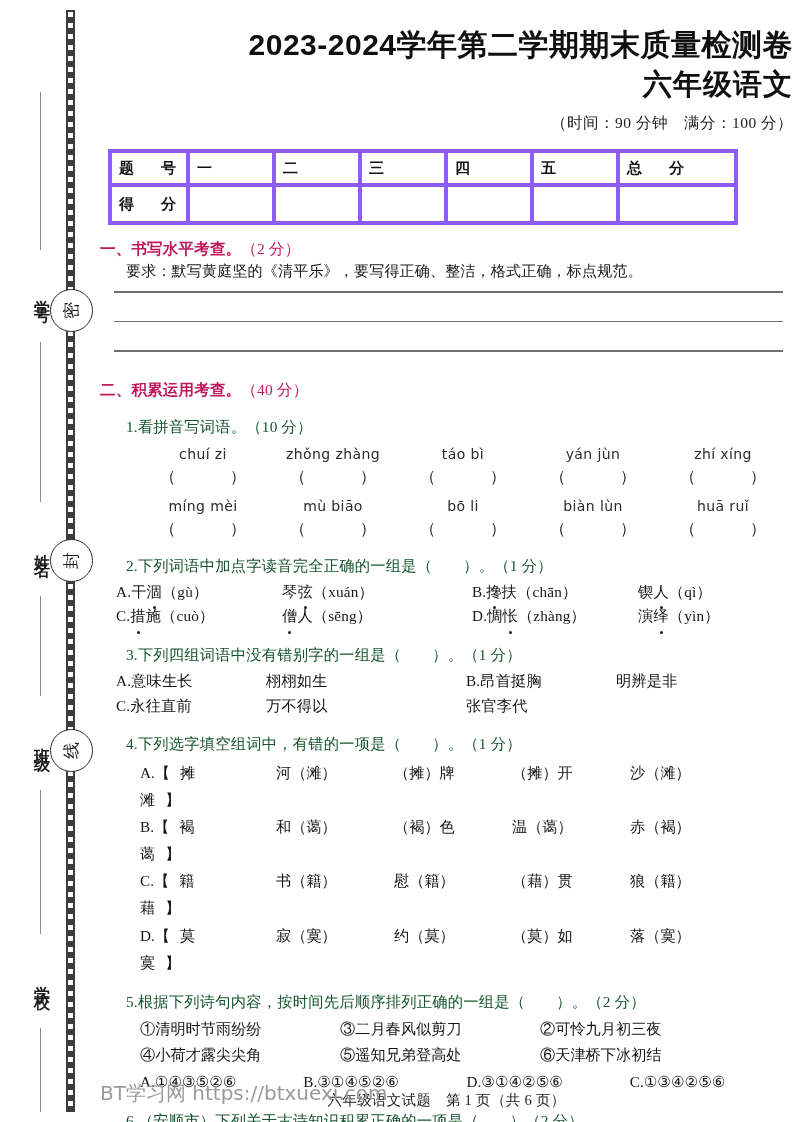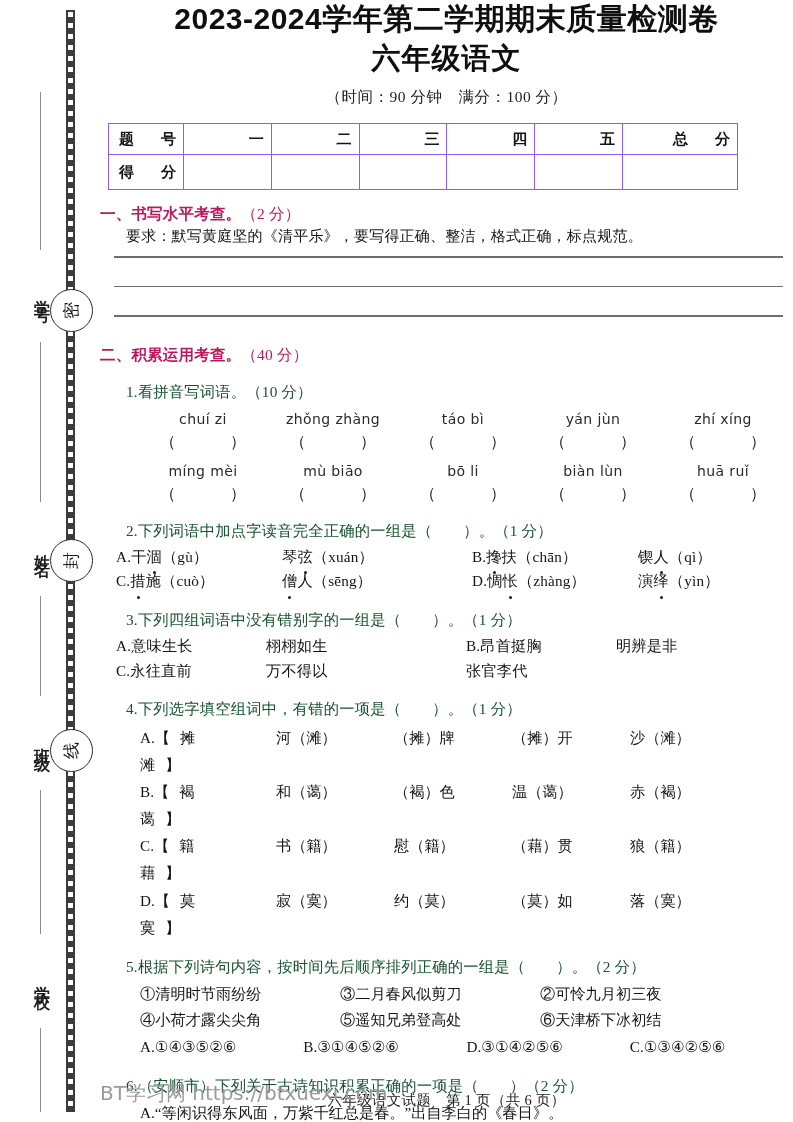--- a/index.html
+++ b/index.html
@@ -97,7 +97,7 @@
   }
 
   
-  #title-block { text-align: center; }
+  #title-block { padding-top: 26px; text-align: right; }
   #main-title {
     font-size: 30px;
     font-weight: 700;

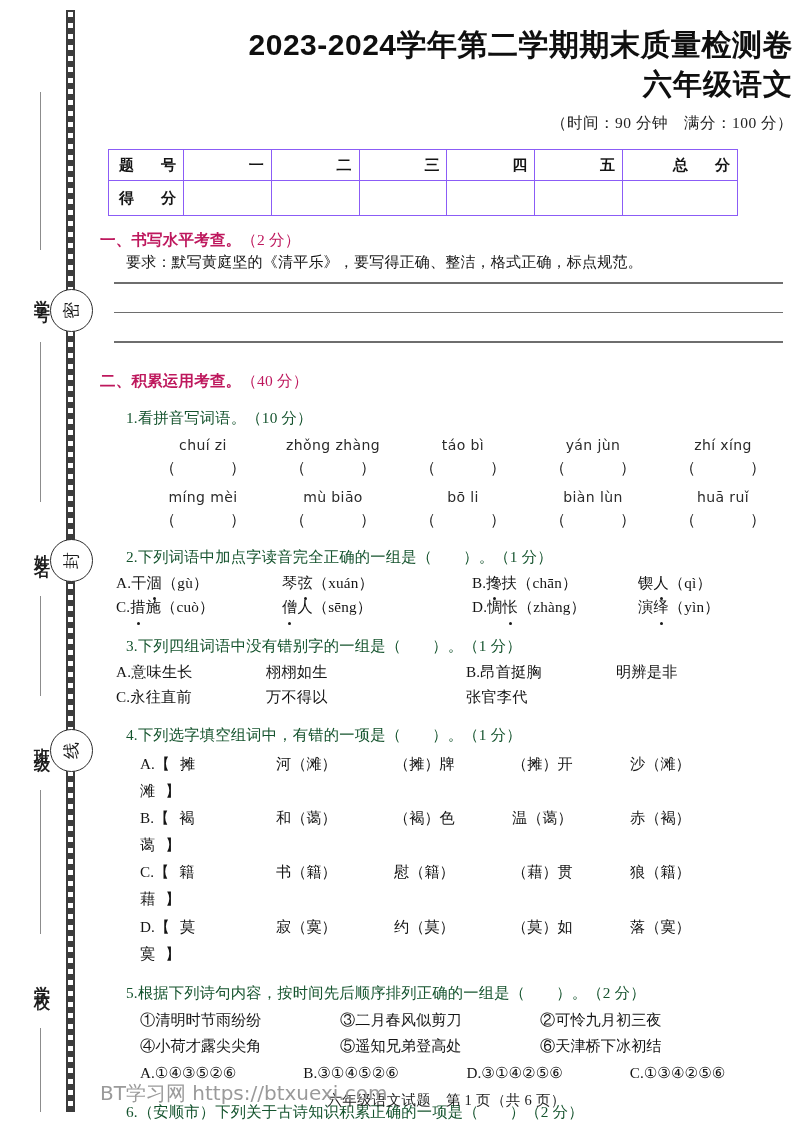--- a/index.html
+++ b/index.html
@@ -131,9 +131,9 @@
     table-layout: fixed;
   }
   #score-table td {
-    border: 1px solid #8b5cf6;
+    border: 4px solid #8b5cf6;
     height: 28px;
-    text-align: right;
+    text-align: left;
     vertical-align: middle;
     font-size: 15px;
     font-weight: 700;

